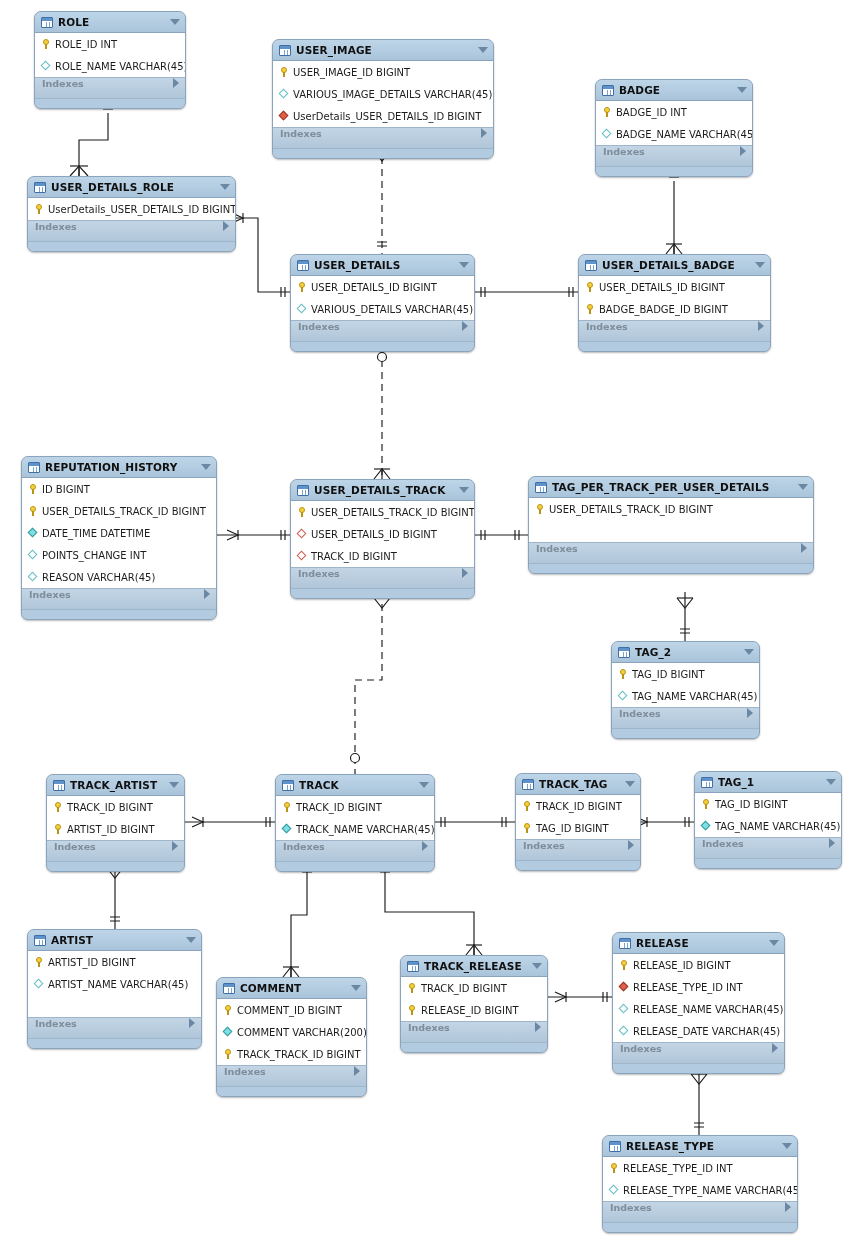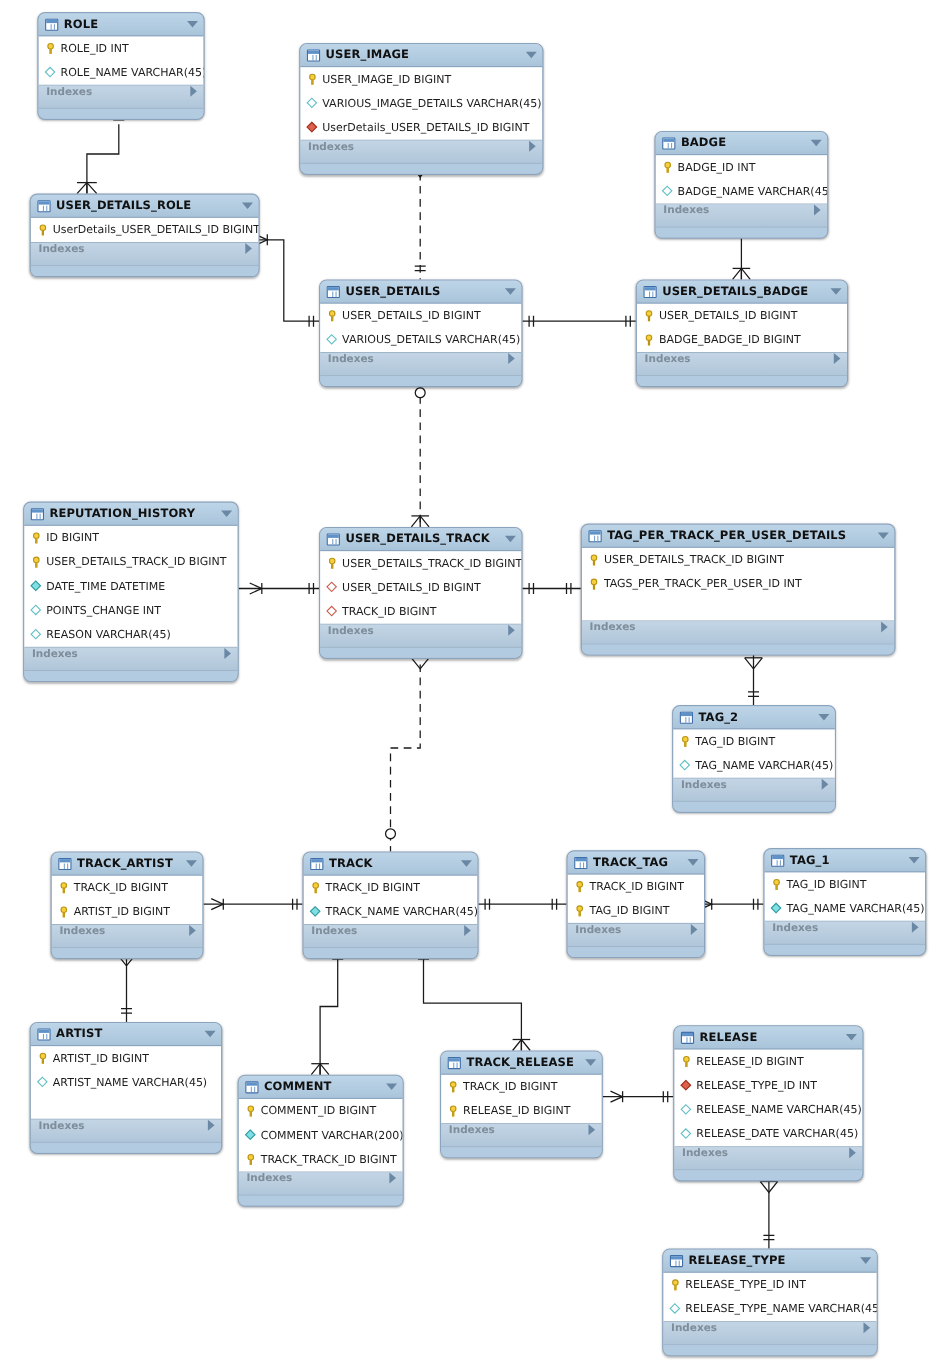--- a/index.html
+++ b/index.html
@@ -248,7 +248,7 @@
       </div>
       <div class="foot"></div>
     </div>
-    <div class="tbl" style="left: 595px; top: 79px; width: 158px; margin-top: 40px;">
+    <div class="tbl" style="left: 595px; top: 79px; width: 158px;">
       <div class="hdr">
         <span class="tblicon"></span>
         <span class="tname">BADGE</span>

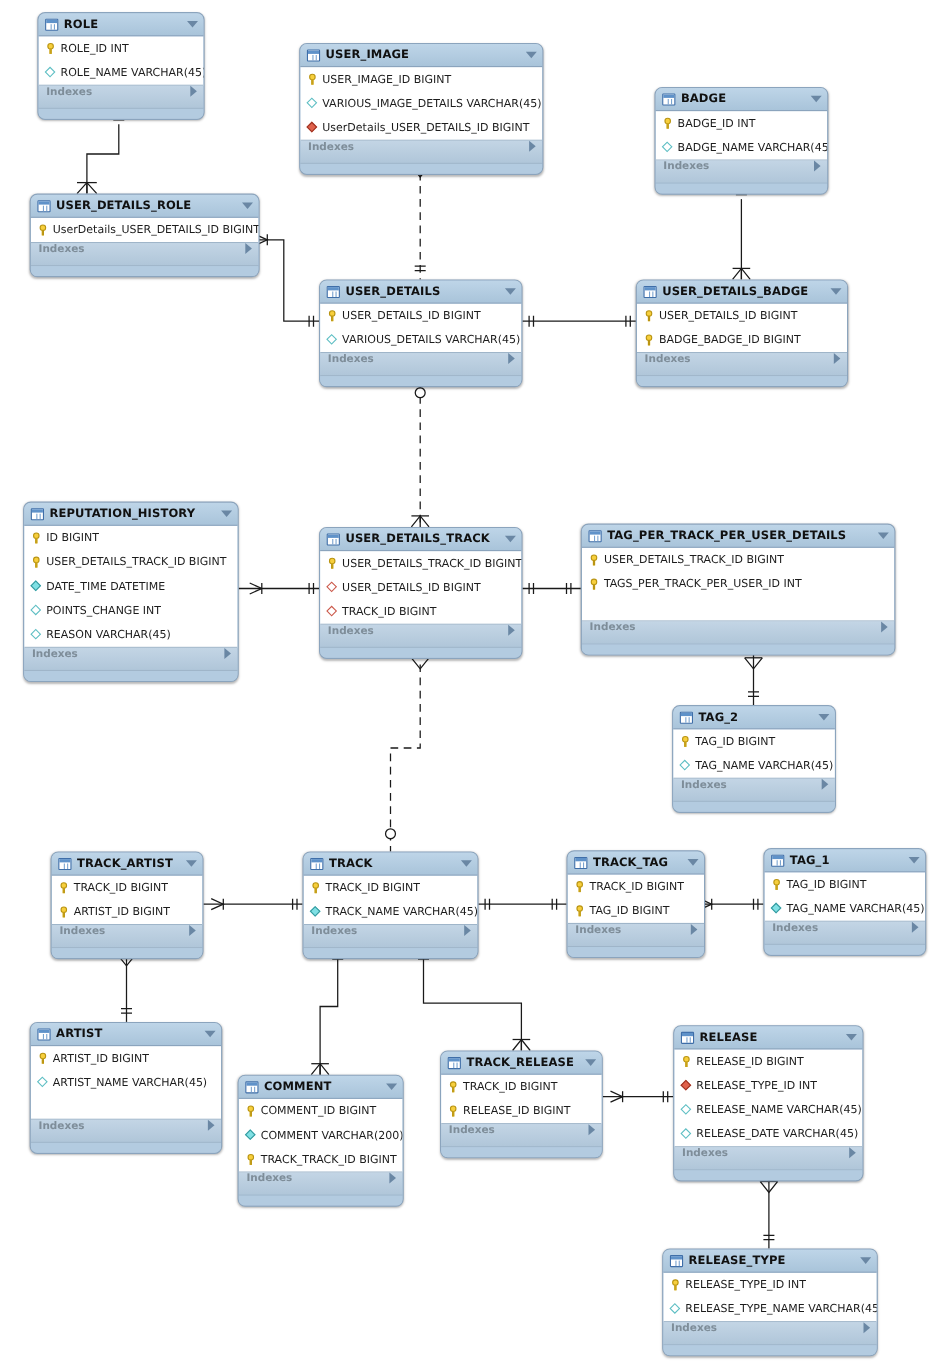--- a/index.html
+++ b/index.html
@@ -403,10 +403,6 @@
           <span class="mk key"></span>
           <span class="ctext">USER_DETAILS_TRACK_ID BIGINT</span>
         </div>
-        <div class="col">
-          <span class="mk key"></span>
-          <span class="ctext">TAGS_PER_TRACK_PER_USER_ID INT</span>
-        </div>
         <div class="spacer"></div>
       </div>
       <div class="idx">

